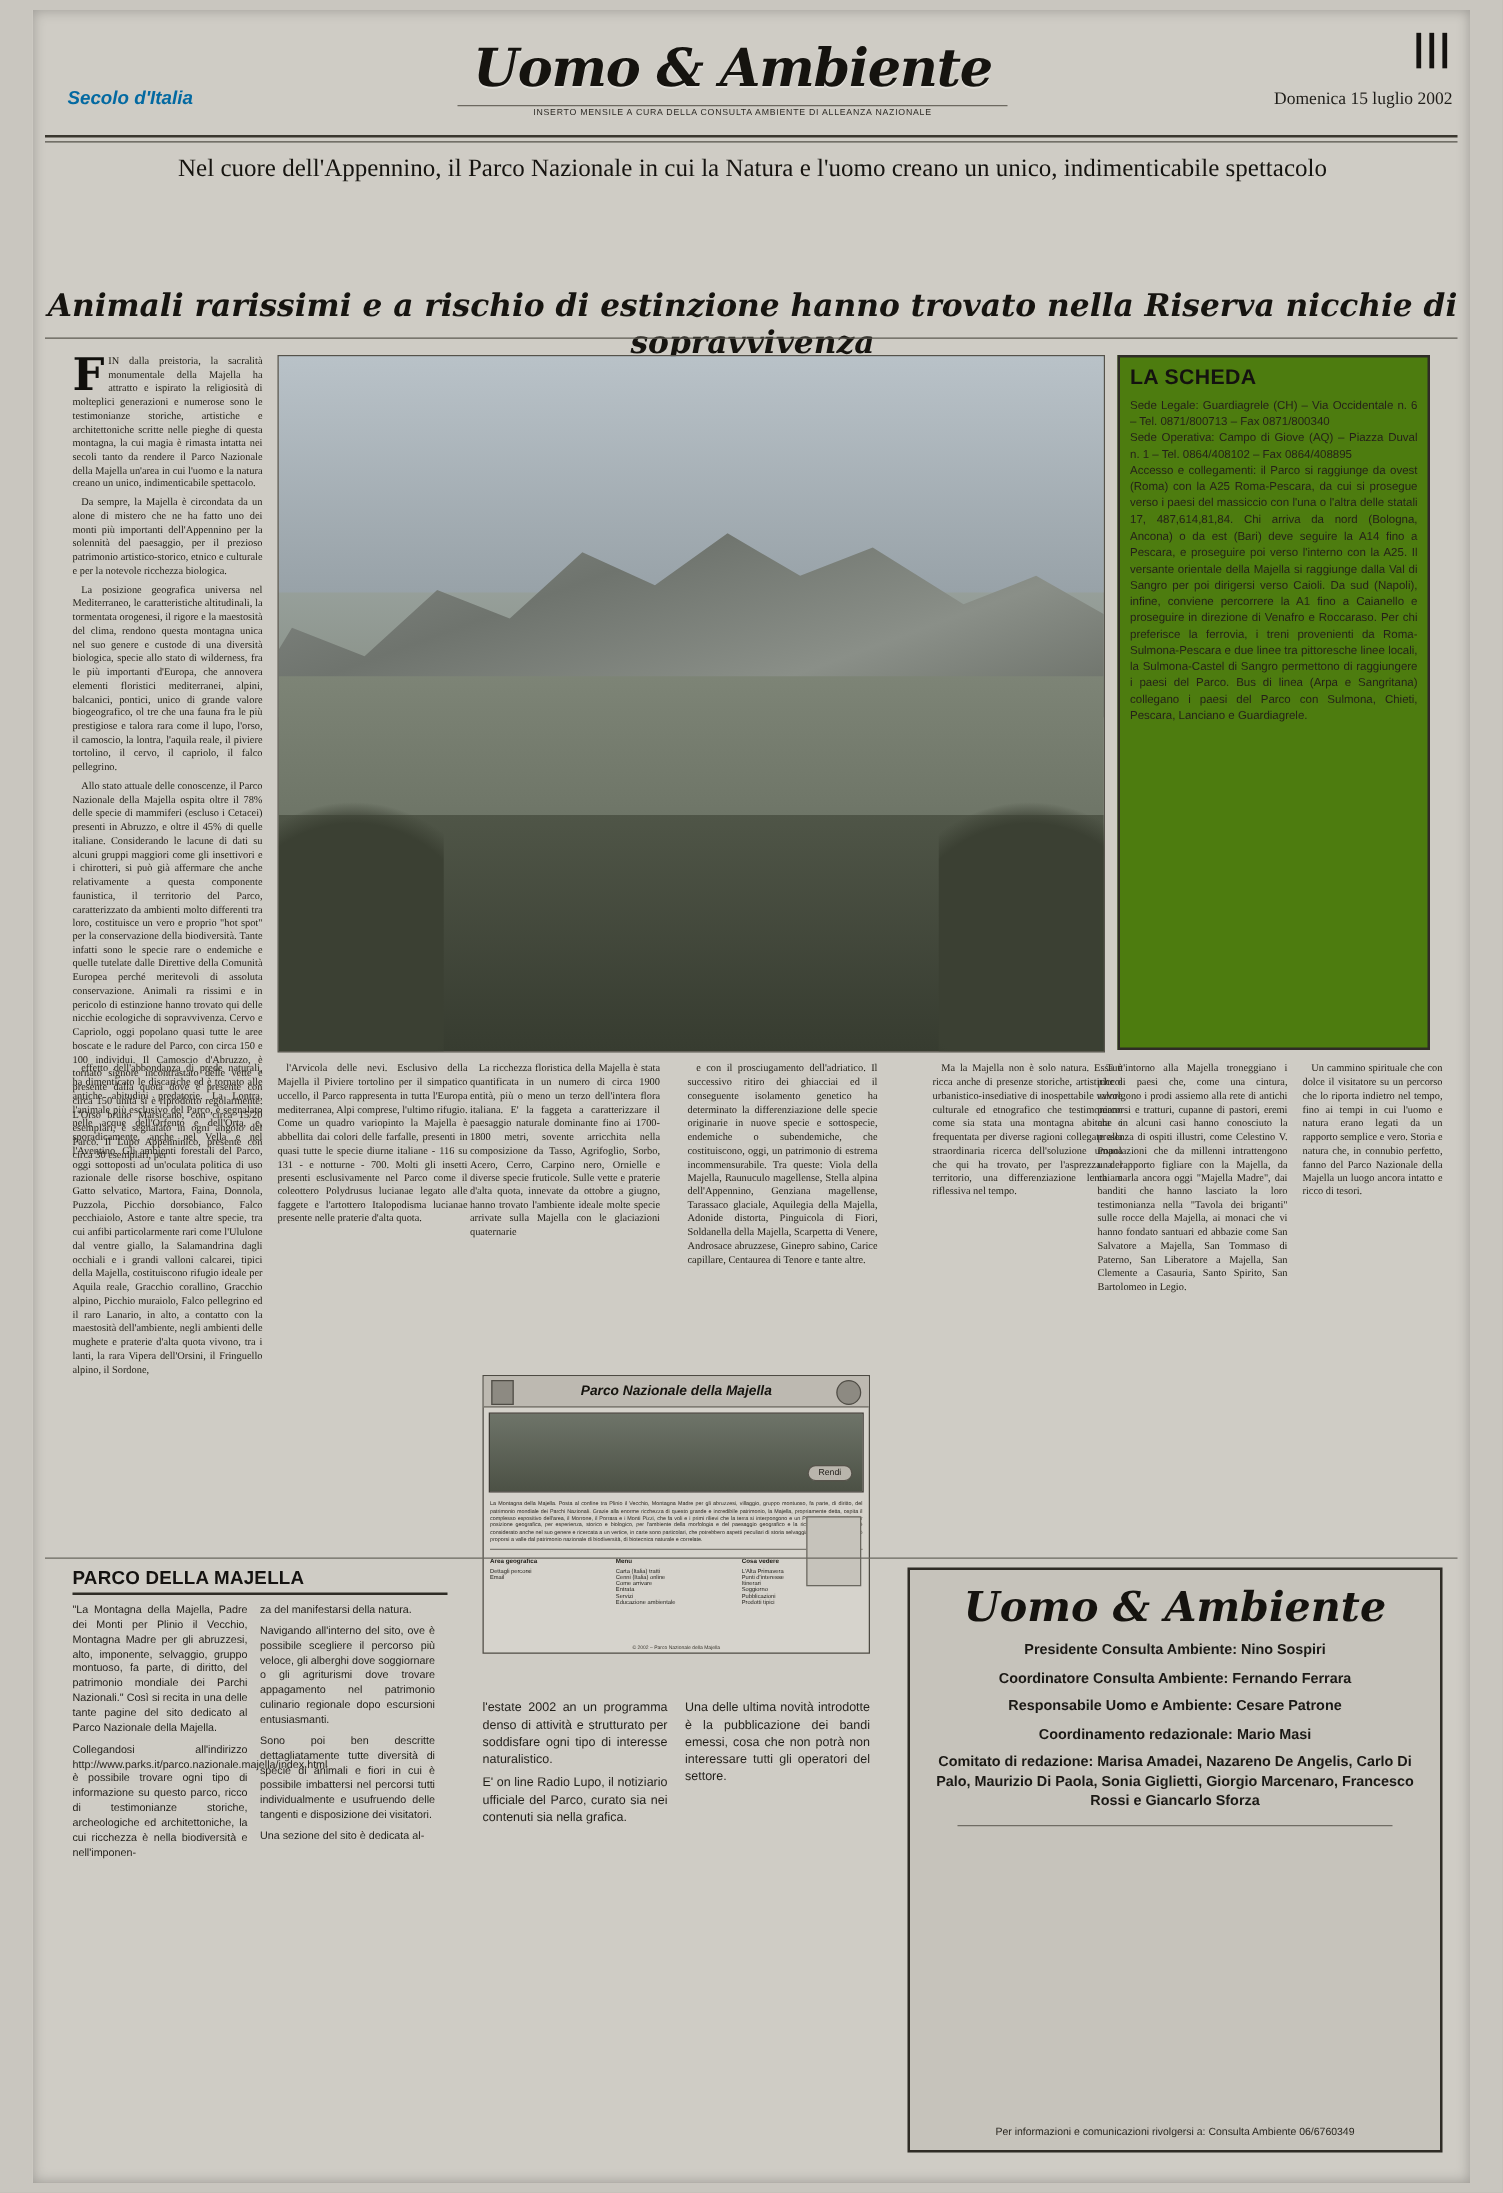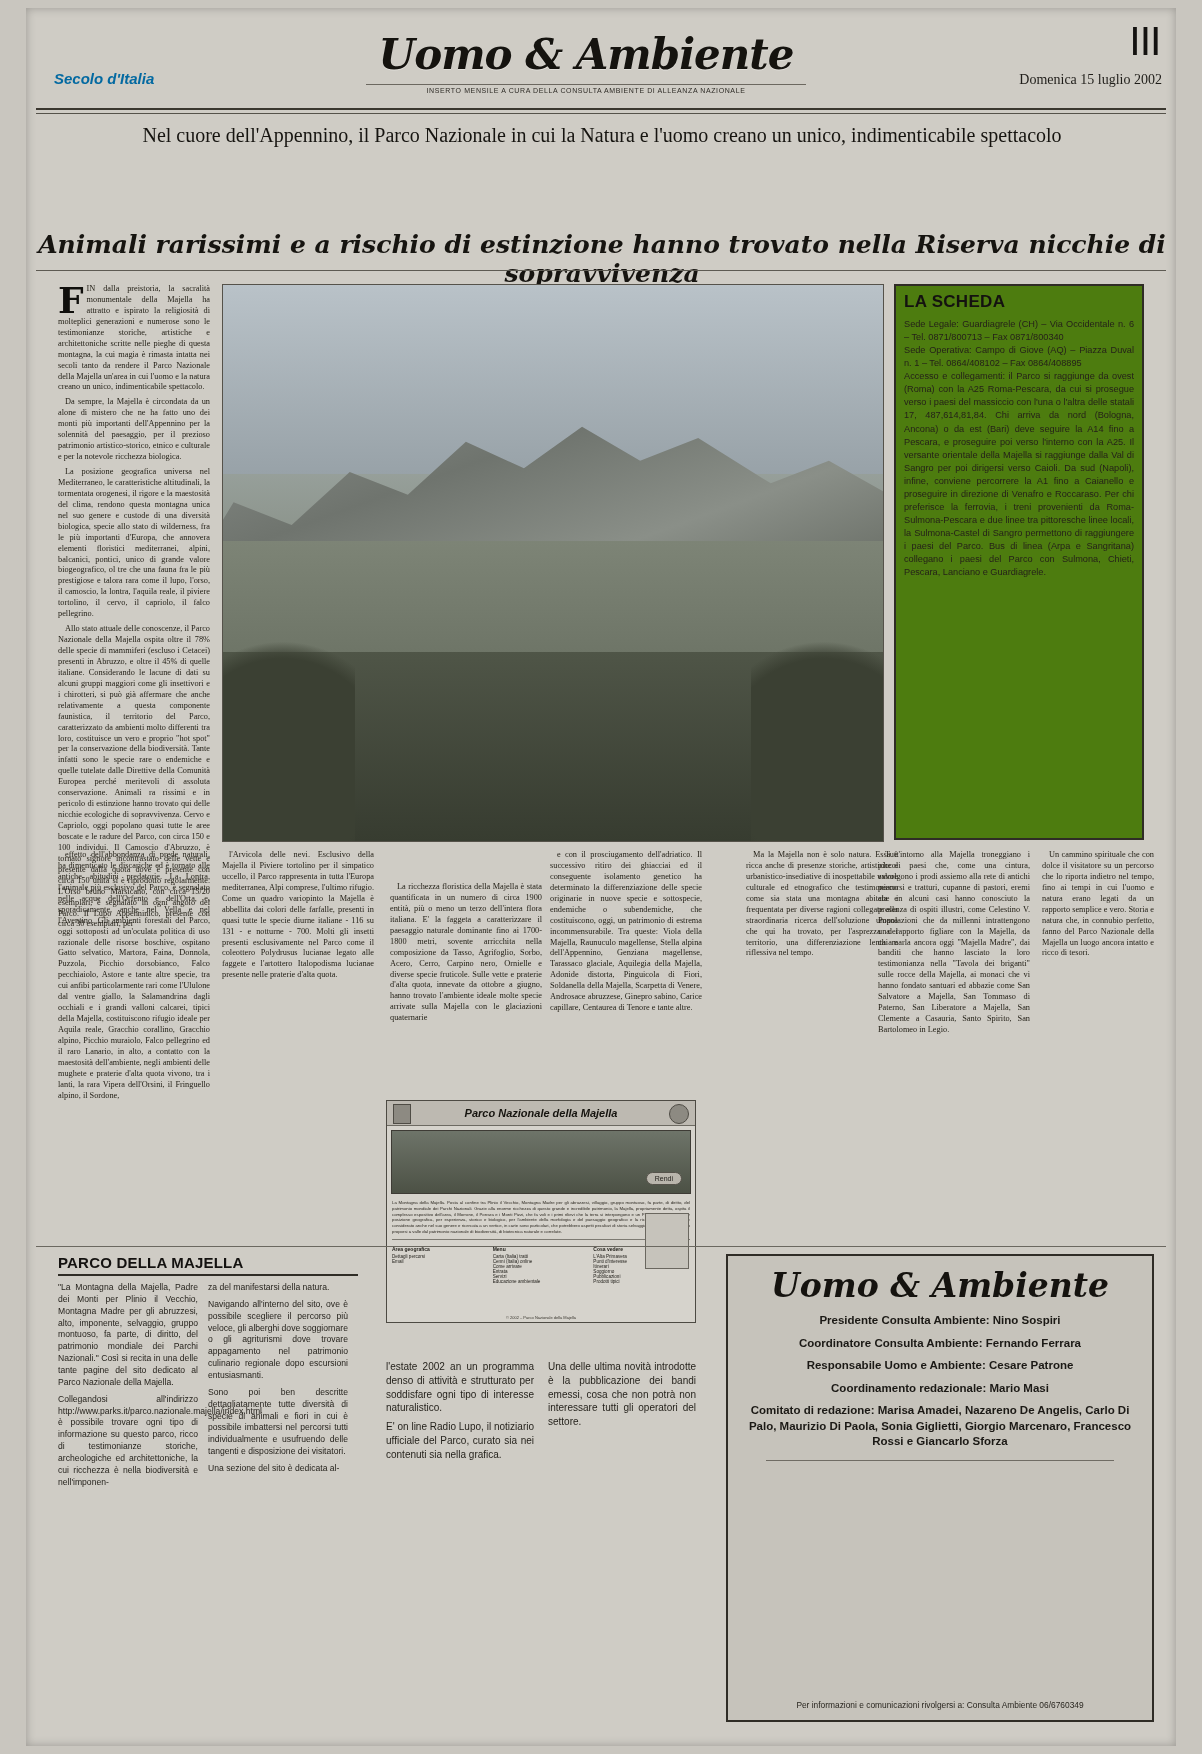--- a/index.html
+++ b/index.html
@@ -150,7 +150,7 @@
   .lcol p{margin:0 0 4px 0;text-indent:7px;}
   #l1{left:32px;}
   #l2{left:196px;}
-  #l3{left:364px;margin-top:32px;}
+  #l3{left:350px;}
   #l4{left:524px;}
   #l5{left:720px;}
   #l6{left:852px;}

